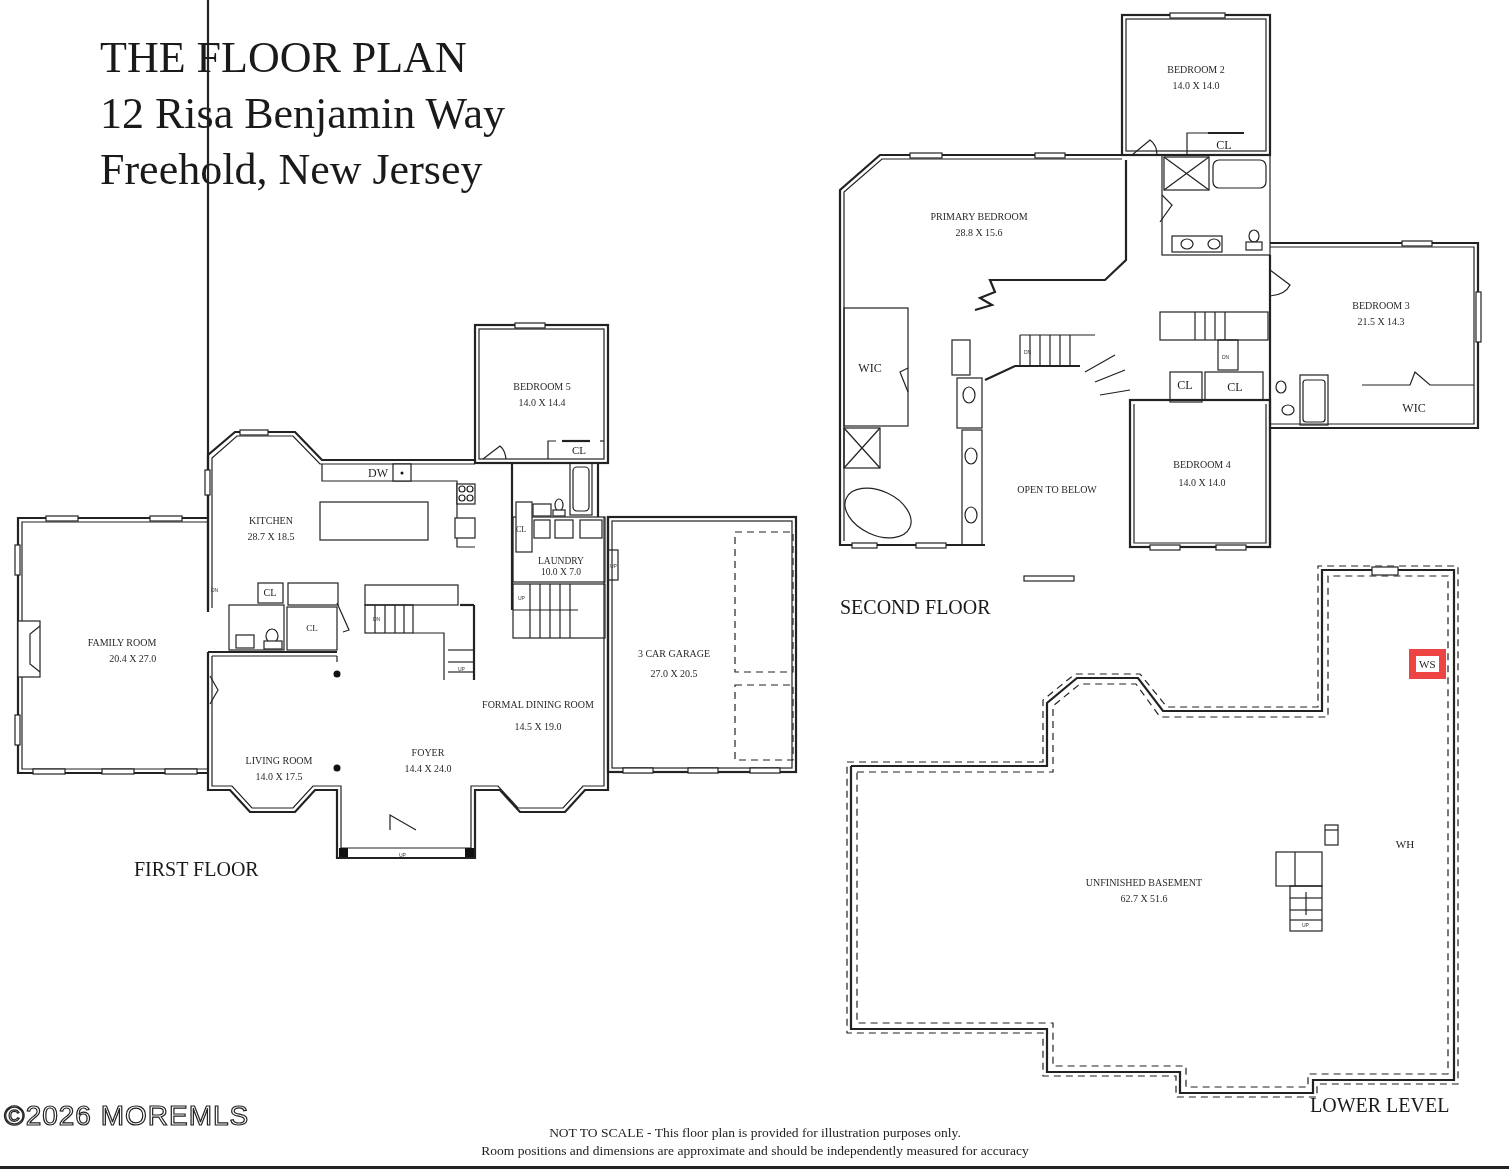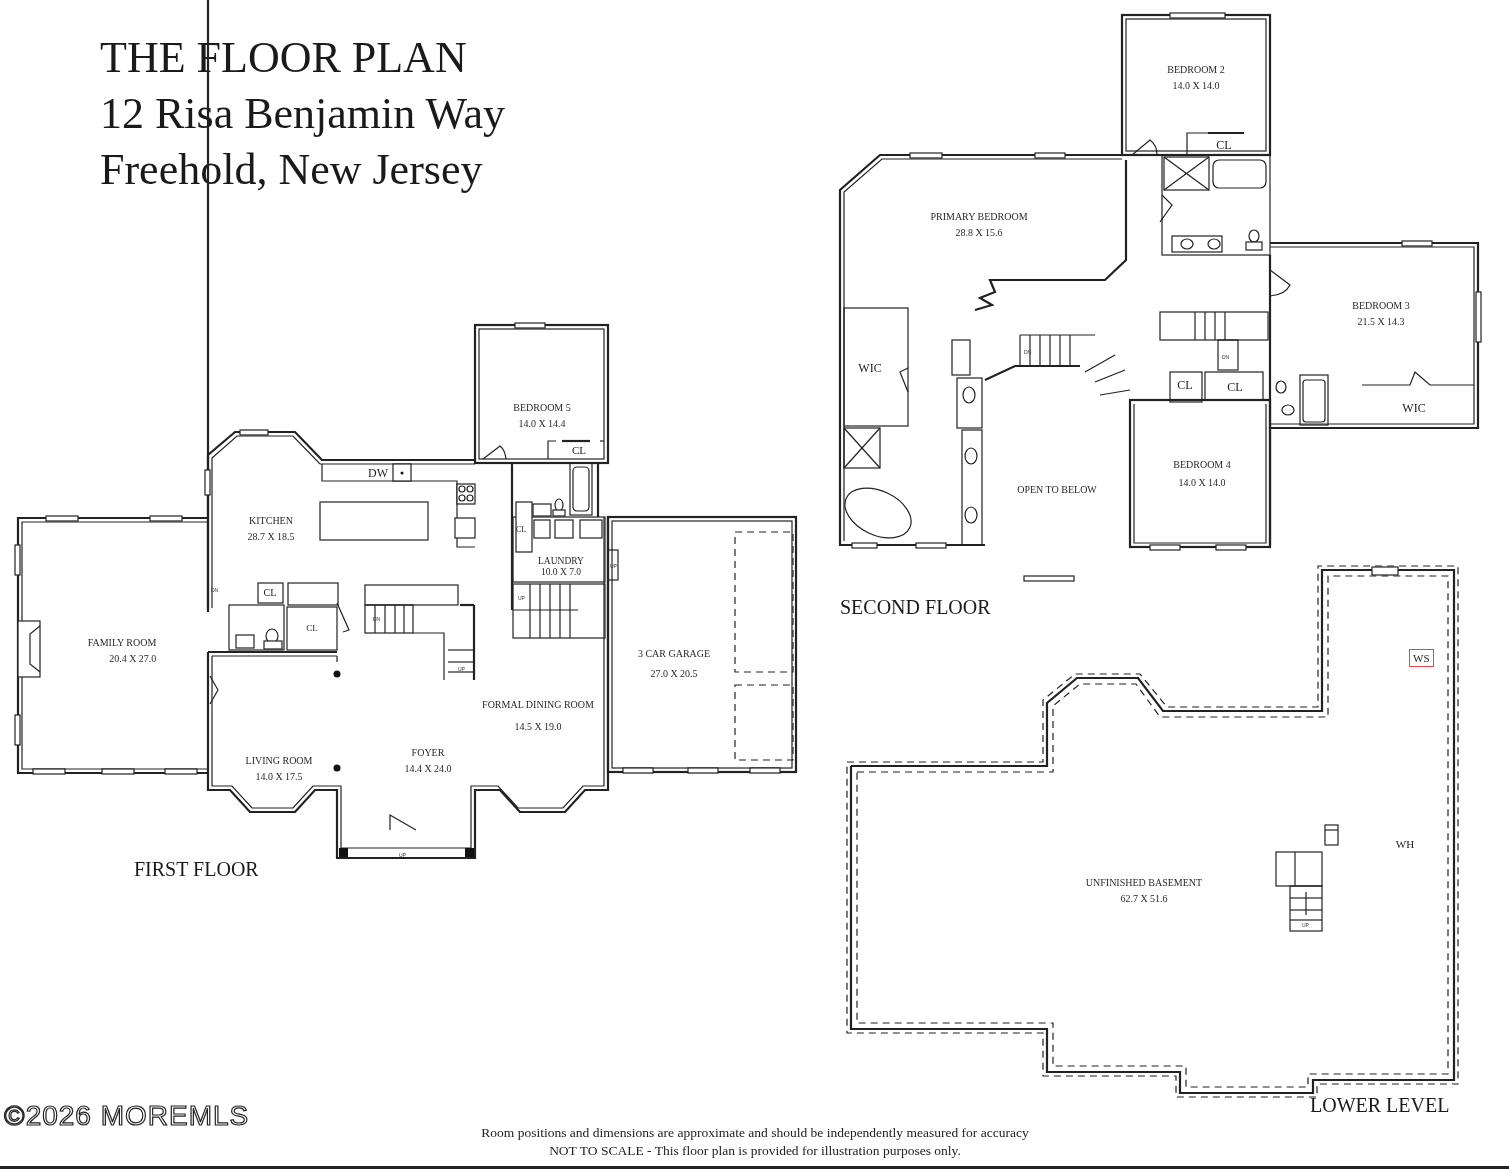--- a/index.html
+++ b/index.html
@@ -296,7 +296,7 @@
   <div>FORMAL DINING ROOM</div>
   <div>14.5 X 19.0</div>
 </div>
-<div class="room-label" style="left:542px; top:379px;margin-top:21px;">
+<div class="room-label" style="left:542px; top:379px;">
   <div>BEDROOM 5</div>
   <div>14.0 X 14.4</div>
 </div>

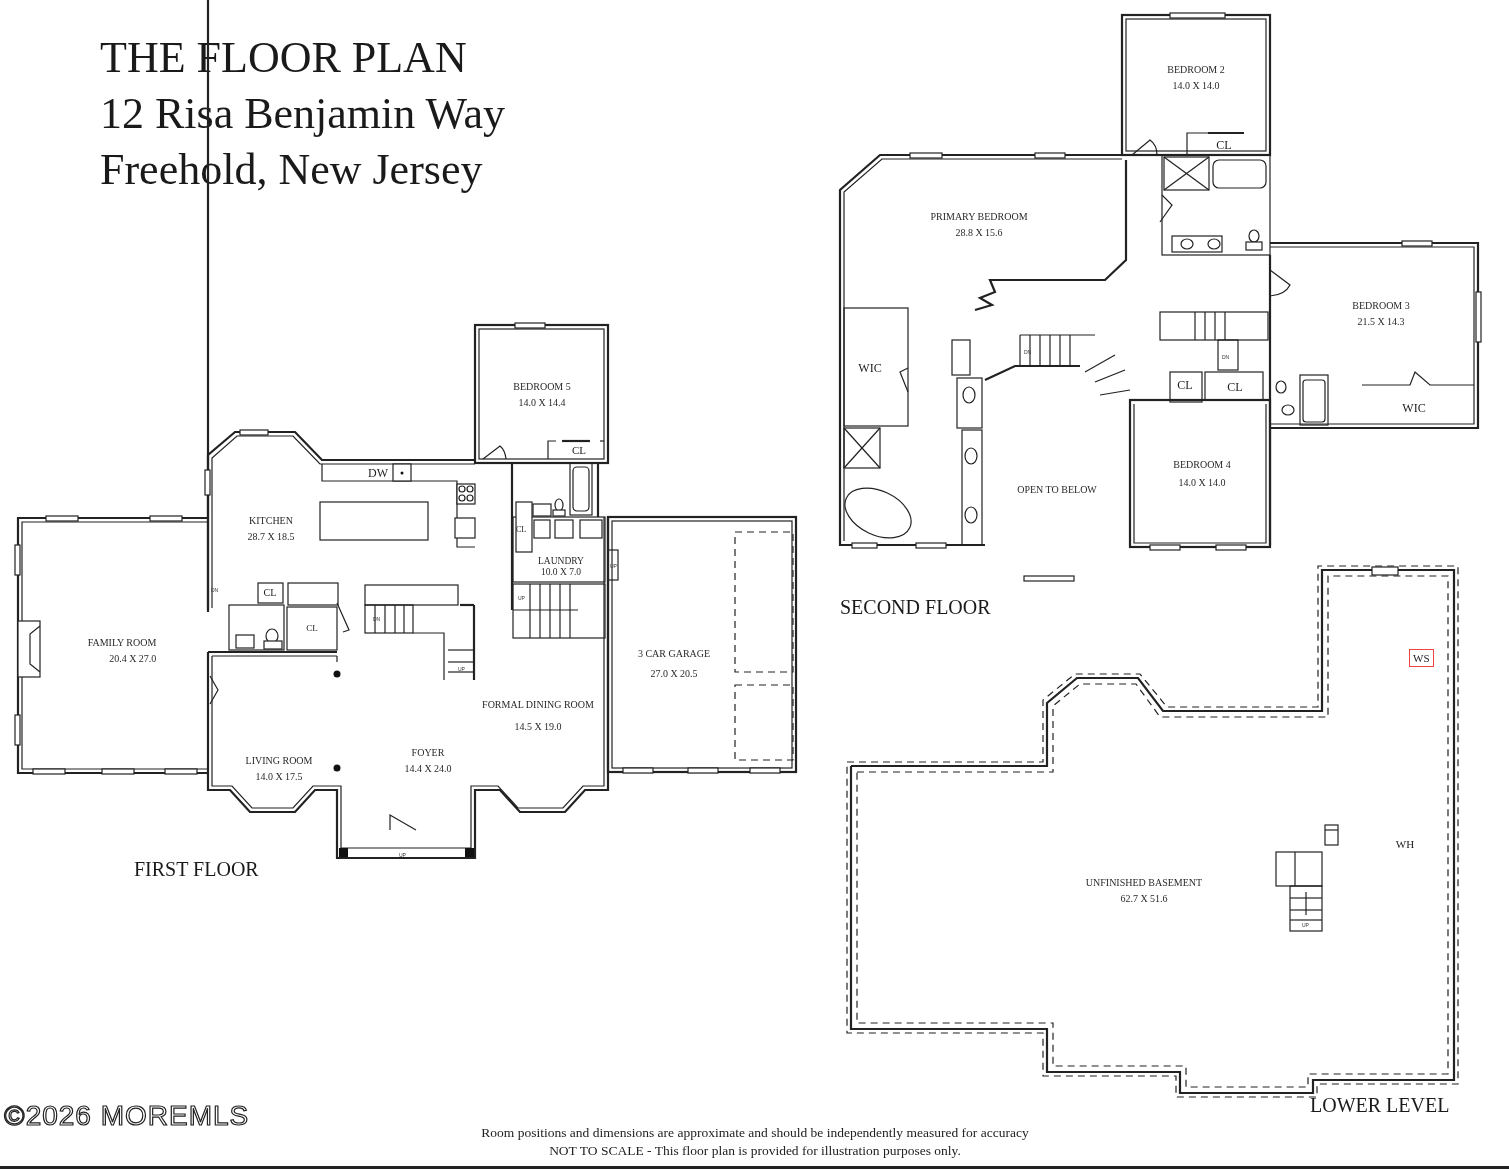--- a/index.html
+++ b/index.html
@@ -16,7 +16,7 @@
   .small-label { position: absolute; font-size: 12px; color: #222; white-space: nowrap; transform: translateX(-50%); font-family: "Liberation Serif", serif; }
   .tiny-label { position: absolute; font-size: 5px; color: #333; white-space: nowrap; font-family: "Liberation Sans", sans-serif; }
   .floor-label { position: absolute; font-size: 20px; color: #1a1a1a; white-space: nowrap; font-family: "Liberation Serif", serif; }
-  .ws-box { position: absolute; border: 1px solid #ef4444; font-size: 11px; padding: 2px 3px; font-family: "Liberation Serif", serif; }
+  .ws-box { position: absolute; border: 7px solid #ef4444; font-size: 11px; padding: 2px 3px; font-family: "Liberation Serif", serif; }
   .copyright { position: absolute; left: 4px; top: 1100px; font-size: 28px; letter-spacing: 1px; color: #fff; -webkit-text-stroke: 1.2px #222; font-family: "Liberation Sans", sans-serif; font-weight: normal; }
   .disclaimer { position: absolute; left: 350px; width: 810px; top: 1124px; text-align: center; font-size: 13.5px; line-height: 18px; color: #222; font-family: "Liberation Serif", serif; }
   .bottom-rule { position: absolute; left: 0; top: 1166px; width: 1509px; height: 3px; background: #222; }

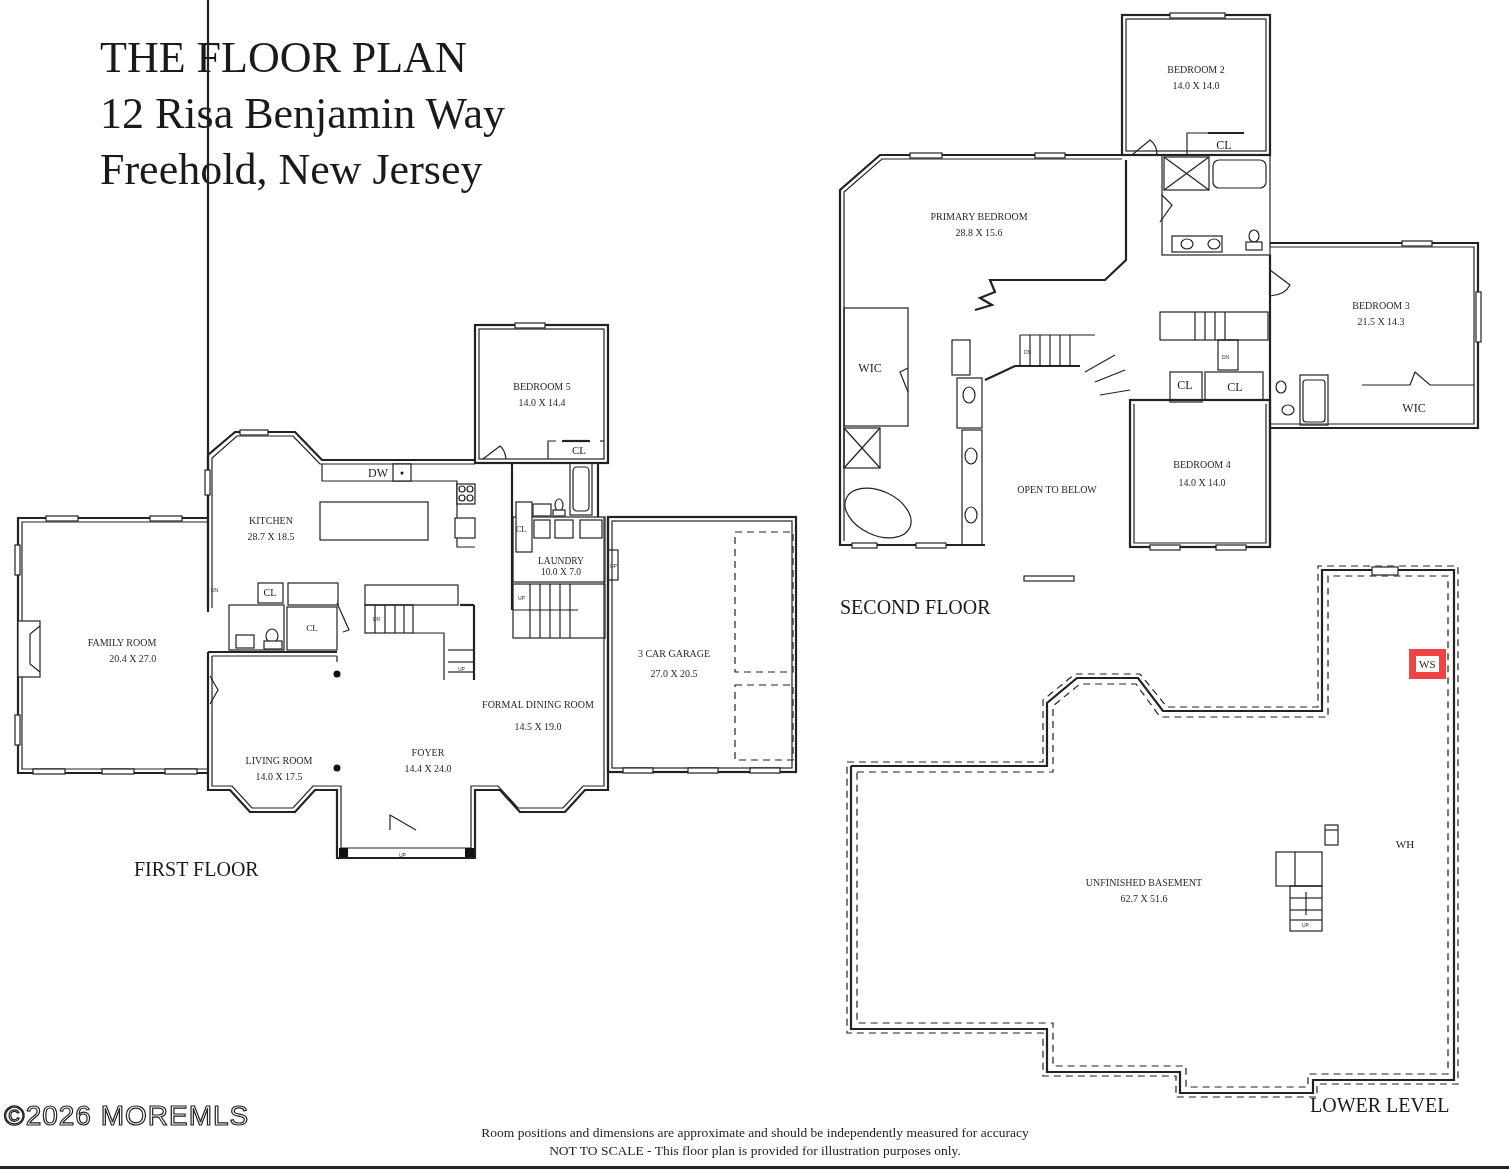--- a/index.html
+++ b/index.html
@@ -365,8 +365,8 @@
 
 <div class="copyright">©2026 MOREMLS</div>
 <div class="disclaimer">
+  <div>NOT TO SCALE - This floor plan is provided for illustration purposes only.</div>
   <div>Room positions and dimensions are approximate and should be independently measured for accuracy</div>
-  <div>NOT TO SCALE - This floor plan is provided for illustration purposes only.</div>
 </div>
 <div class="bottom-rule"></div>
 

